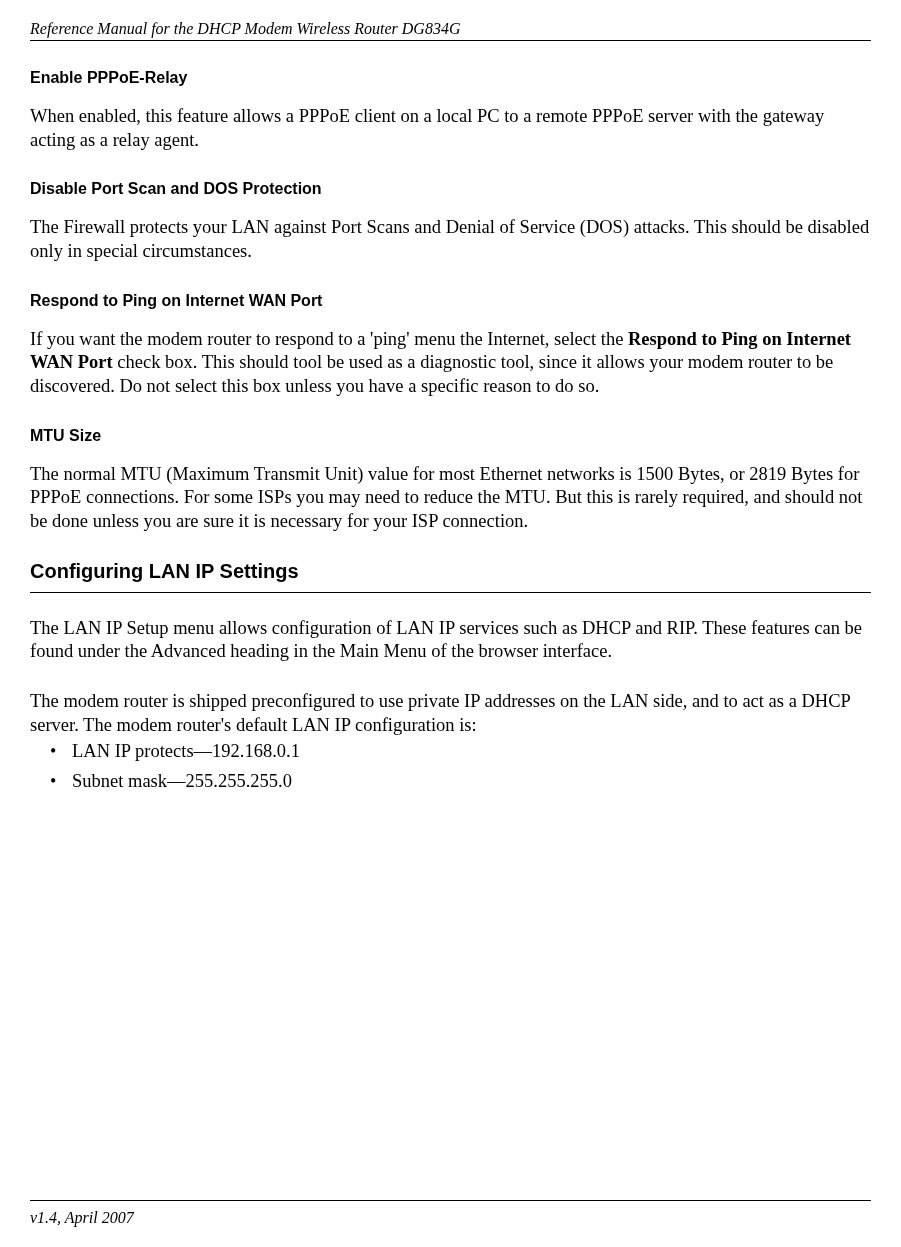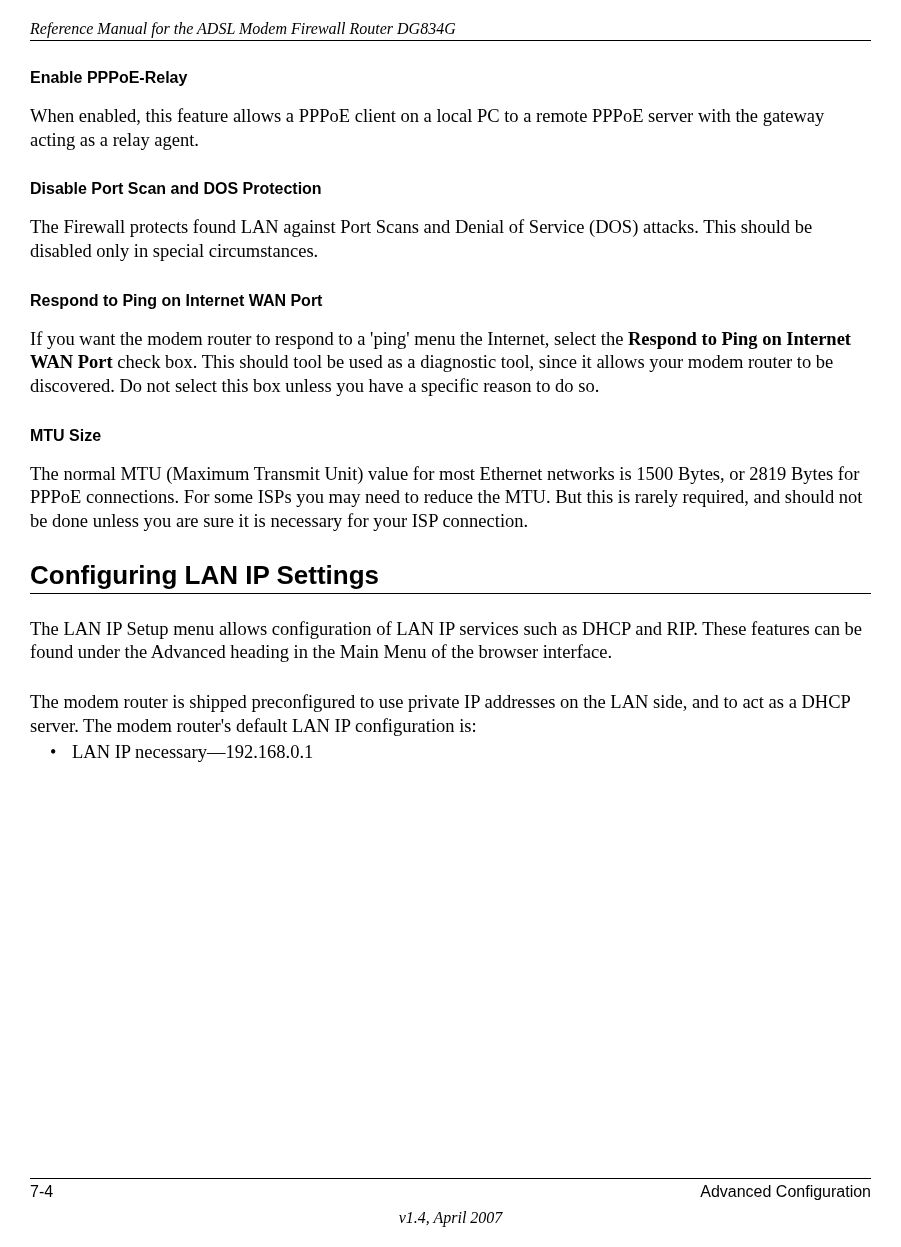--- a/index.html
+++ b/index.html
@@ -105,7 +105,7 @@
 </head>
 <body>
 
-<div class="header-line">Reference Manual for the ADSL Modem Firewall Router DG834G</div>
+<div class="header-line">Reference Manual for the DHCP Modem Wireless Router DG834G</div>
 <hr class="header-rule">
 
 <h2>Enable PPPoE-Relay</h2>

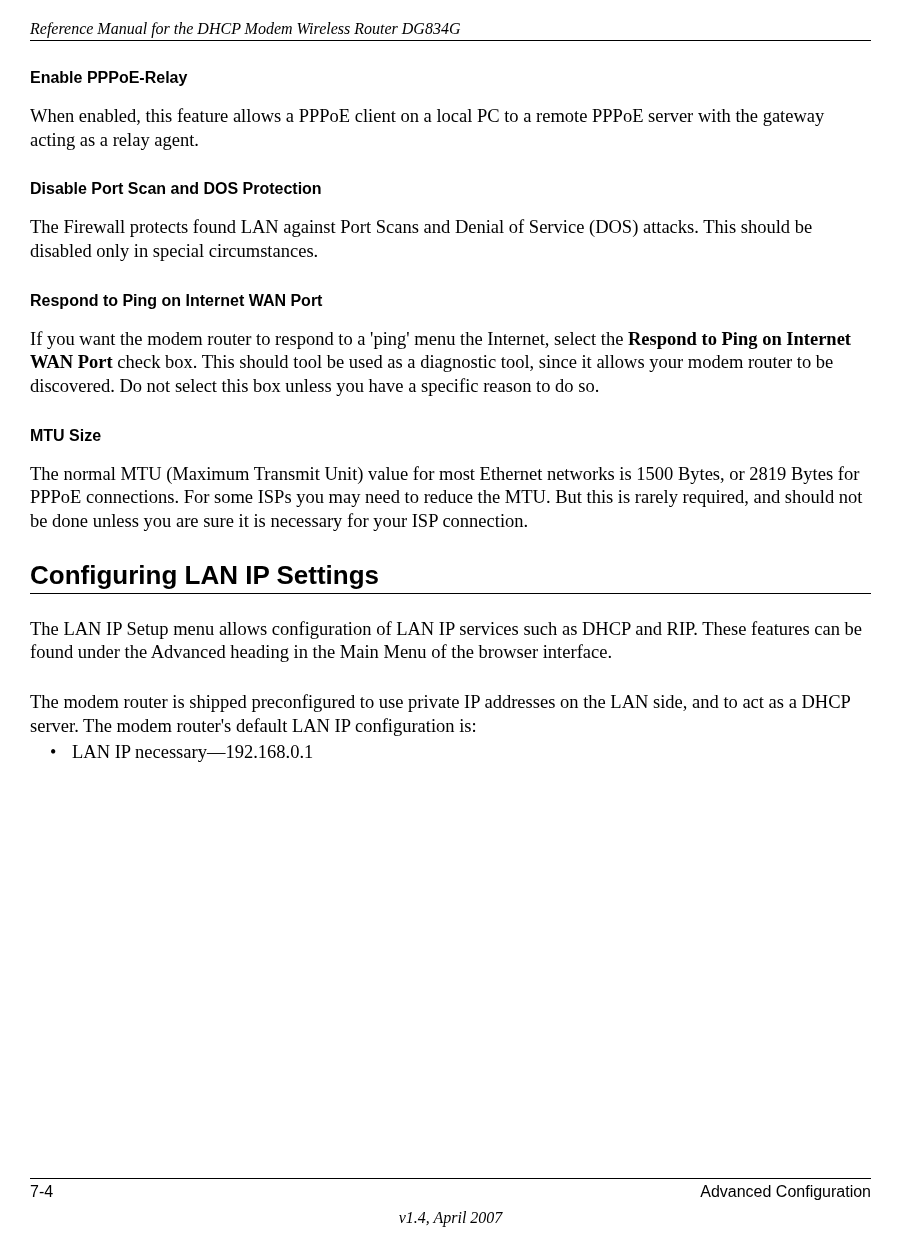--- a/index.html
+++ b/index.html
@@ -112,7 +112,7 @@
 <p class="section-gap">When enabled, this feature allows a PPPoE client on a local PC to a remote PPPoE server with the gateway acting as a relay agent.</p>
 
 <h2>Disable Port Scan and DOS Protection</h2>
-<p class="section-gap">The Firewall protects found LAN against Port Scans and Denial of Service (DOS) attacks. This should be disabled only in special circumstances.</p>
+<p class="section-gap">The Firewall protects your LAN against Port Scans and Denial of Service (DOS) attacks. This should be disabled only in special circumstances.</p>
 
 <h2>Respond to Ping on Internet WAN Port</h2>
 <p class="section-gap"><span>If you want the modem router to respond to a 'ping' menu the Internet, select the </span><span class="bold">Respond to Ping on Internet WAN Port</span><span> check box. This should tool be used as a diagnostic tool, since it allows your modem router to be discovered. Do not select this box unless you have a specific reason to do so.</span></p>

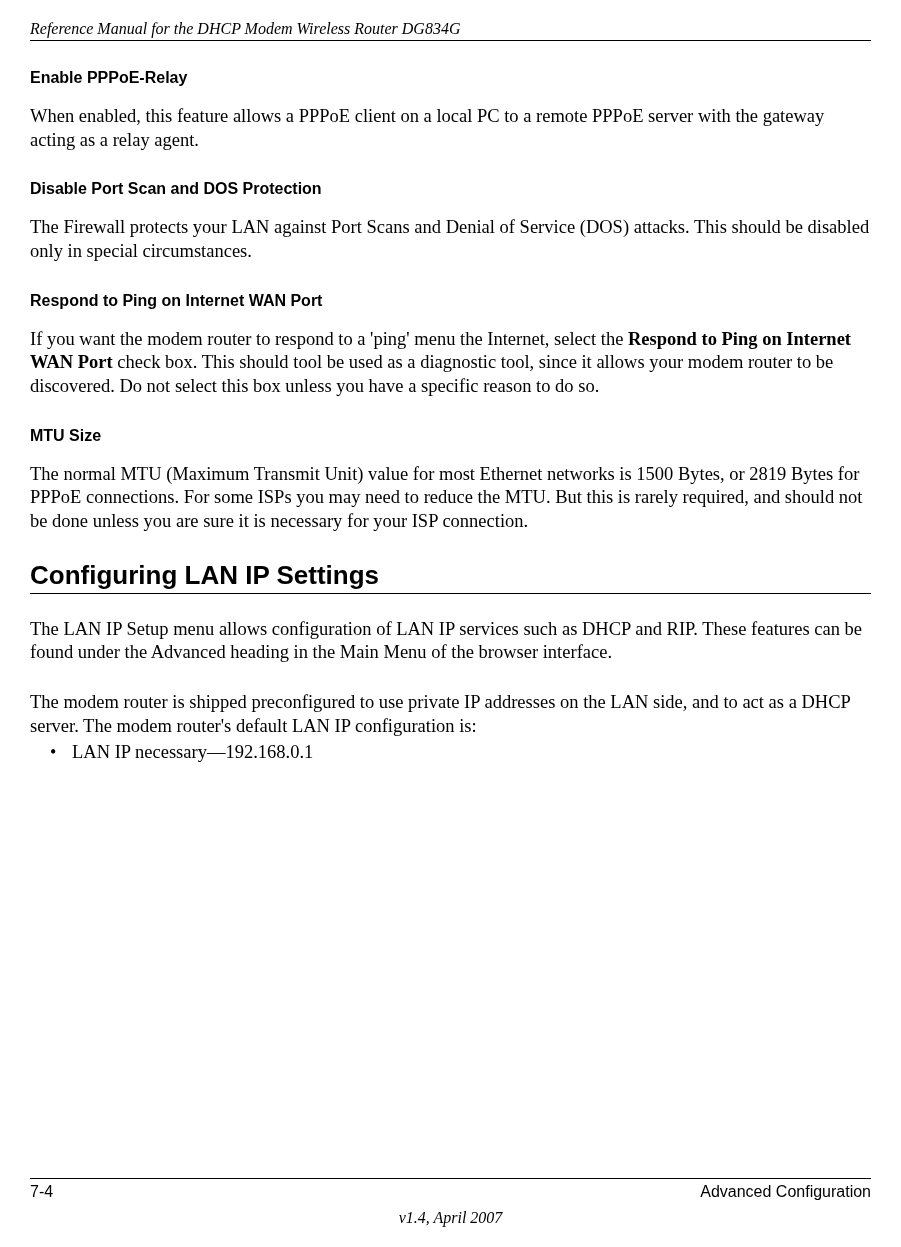--- a/index.html
+++ b/index.html
@@ -34,9 +34,9 @@
     h1 {
       font-family: Arial, Helvetica, sans-serif;
       font-weight: bold;
-      font-size: 26px;
+      font-size: 20px;
       margin-top: 8px;
-      margin-bottom: 2px;
+      margin-bottom: 9px;
     }
     .h1-rule {
       border: none;

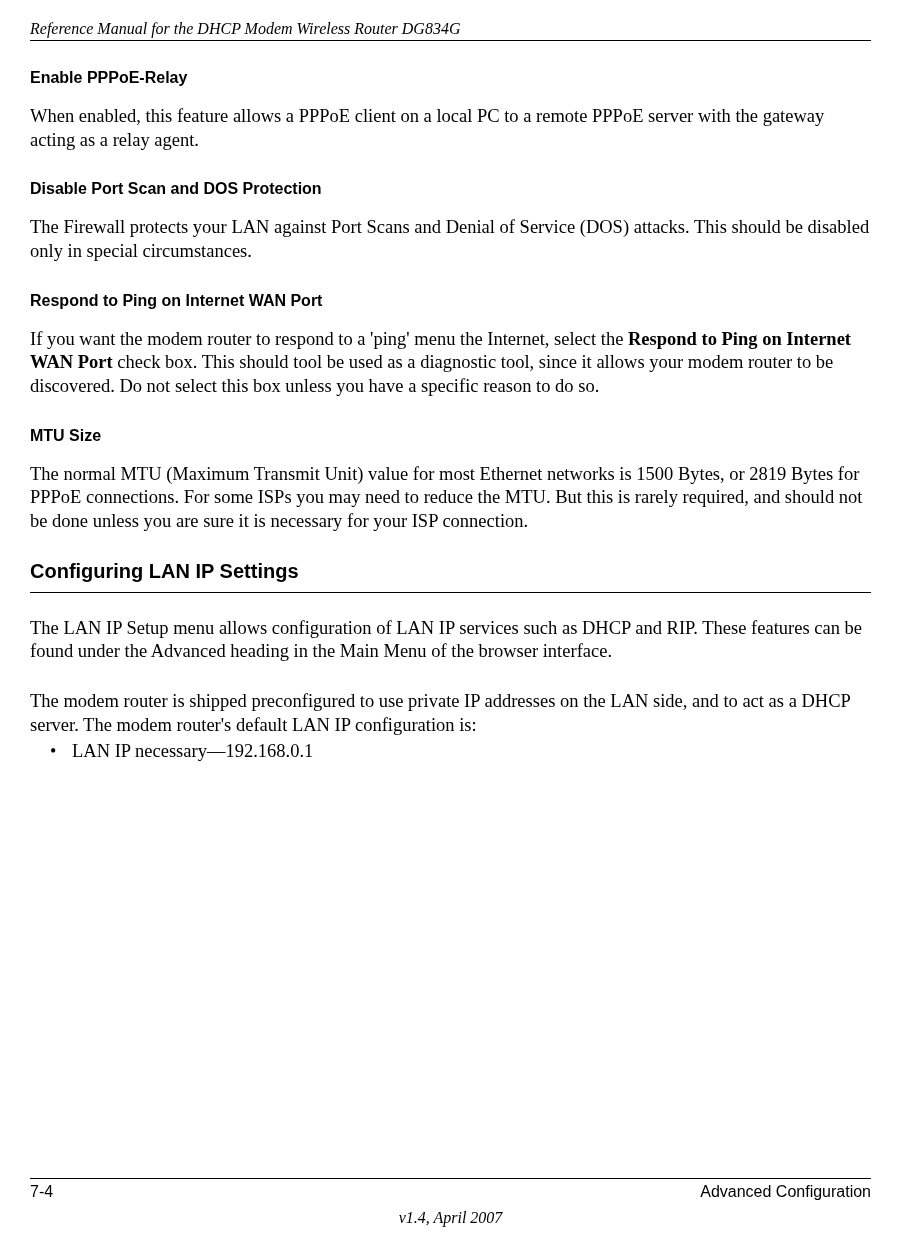--- a/index.html
+++ b/index.html
@@ -126,7 +126,7 @@
 <p>The LAN IP Setup menu allows configuration of LAN IP services such as DHCP and RIP. These features can be found under the Advanced heading in the Main Menu of the browser interface.</p>
 <p style="margin-bottom:0">The modem router is shipped preconfigured to use private IP addresses on the LAN side, and to act as a DHCP server. The modem router's default LAN IP configuration is:</p>
 <ul>
-  <li>LAN IP necessary—192.168.0.1</li>
+  <li>LAN IP protects—192.168.0.1</li>
 </ul>
 
 <div class="footer">

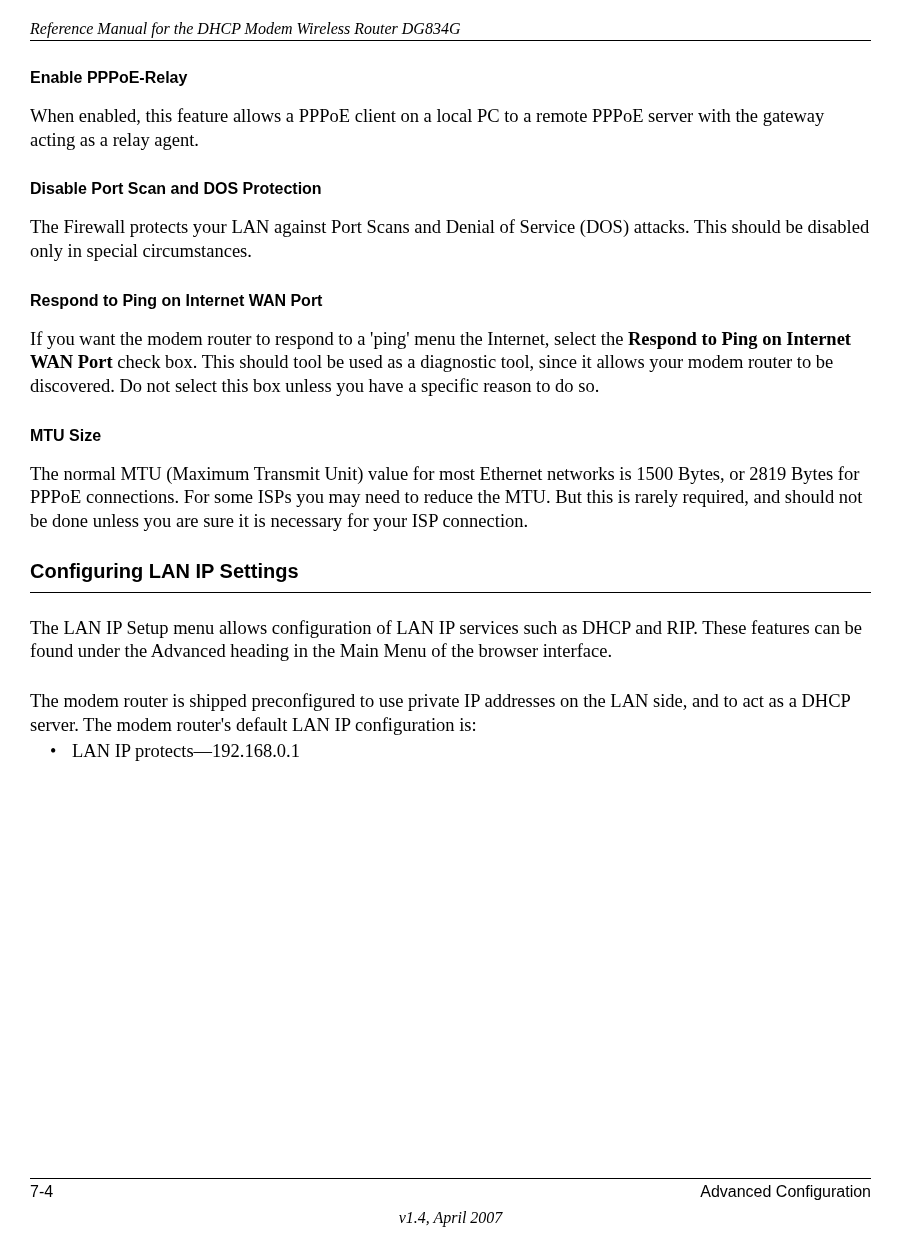--- a/index.html
+++ b/index.html
@@ -127,6 +127,7 @@
 <p style="margin-bottom:0">The modem router is shipped preconfigured to use private IP addresses on the LAN side, and to act as a DHCP server. The modem router's default LAN IP configuration is:</p>
 <ul>
   <li>LAN IP protects—192.168.0.1</li>
+  <li>Subnet mask—255.255.255.0</li>
 </ul>
 
 <div class="footer">

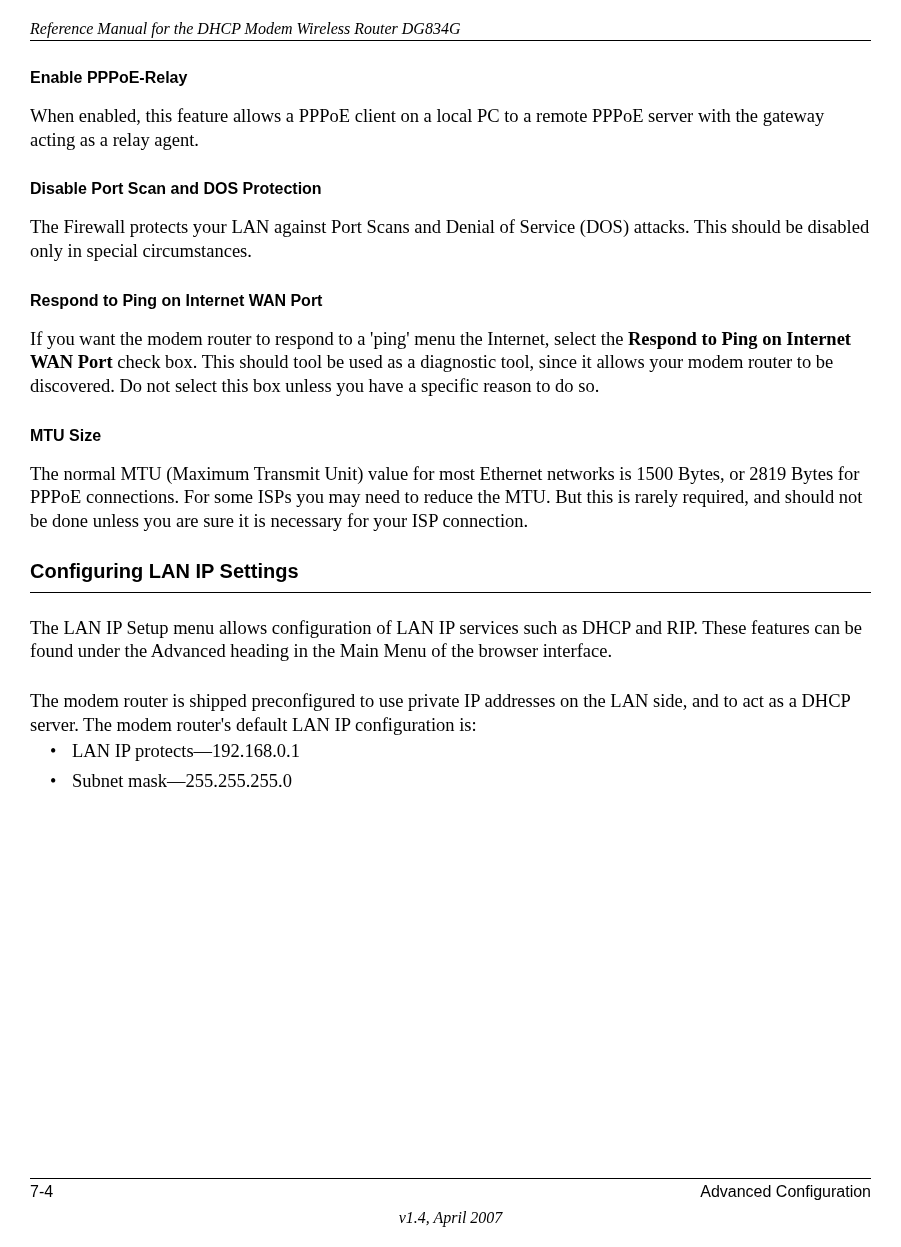--- a/index.html
+++ b/index.html
@@ -132,10 +132,6 @@
 
 <div class="footer">
   <hr class="footer-rule">
-  <div class="footer-row">
-    <span class="footer-left">7-4</span>
-    <span class="footer-right">Advanced Configuration</span>
-  </div>
   <div class="footer-version">v1.4, April 2007</div>
 </div>
 

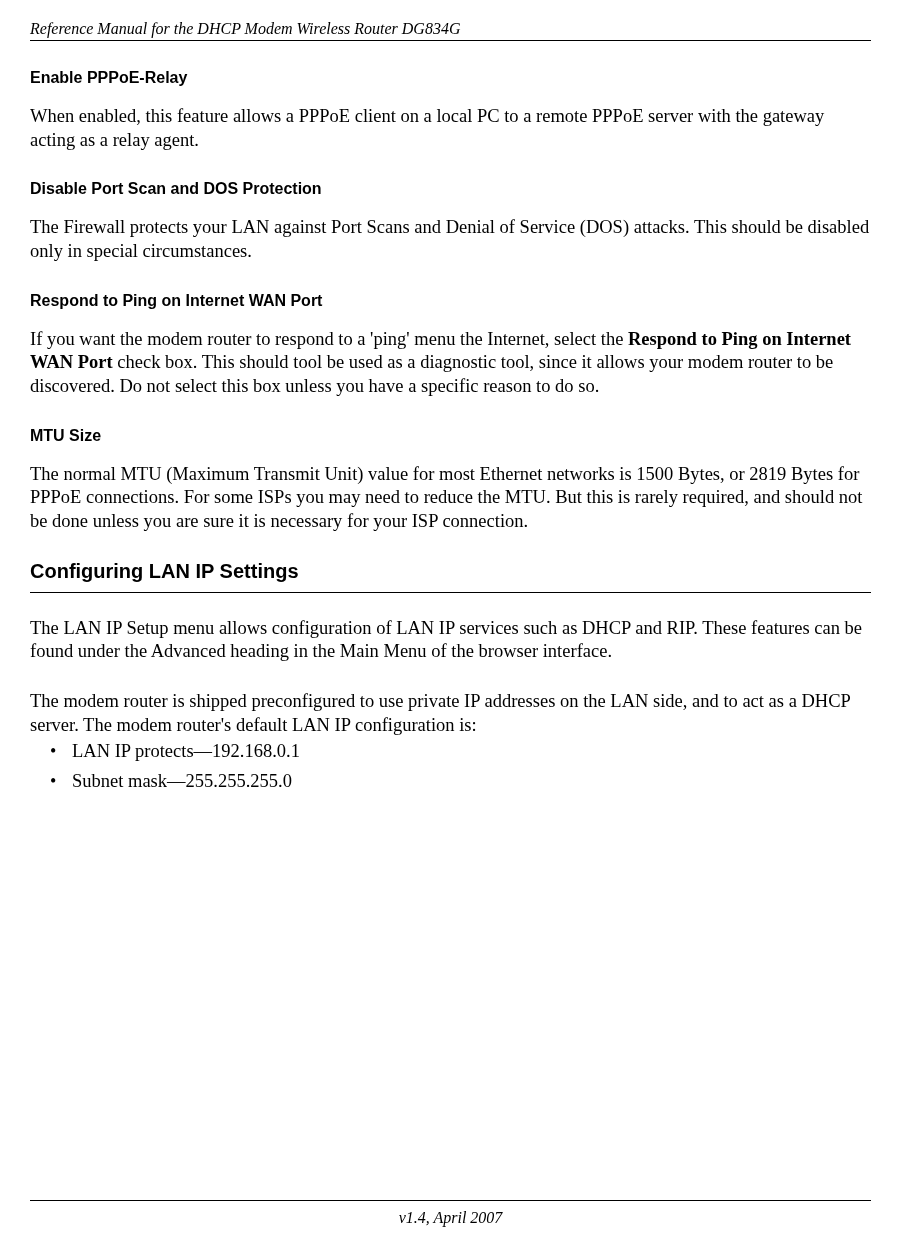--- a/index.html
+++ b/index.html
@@ -85,7 +85,6 @@
       font-size: 16px;
     }
     .footer-version {
-      text-align: center;
       font-style: italic;
       font-size: 16px;
       margin-top: 8px;

